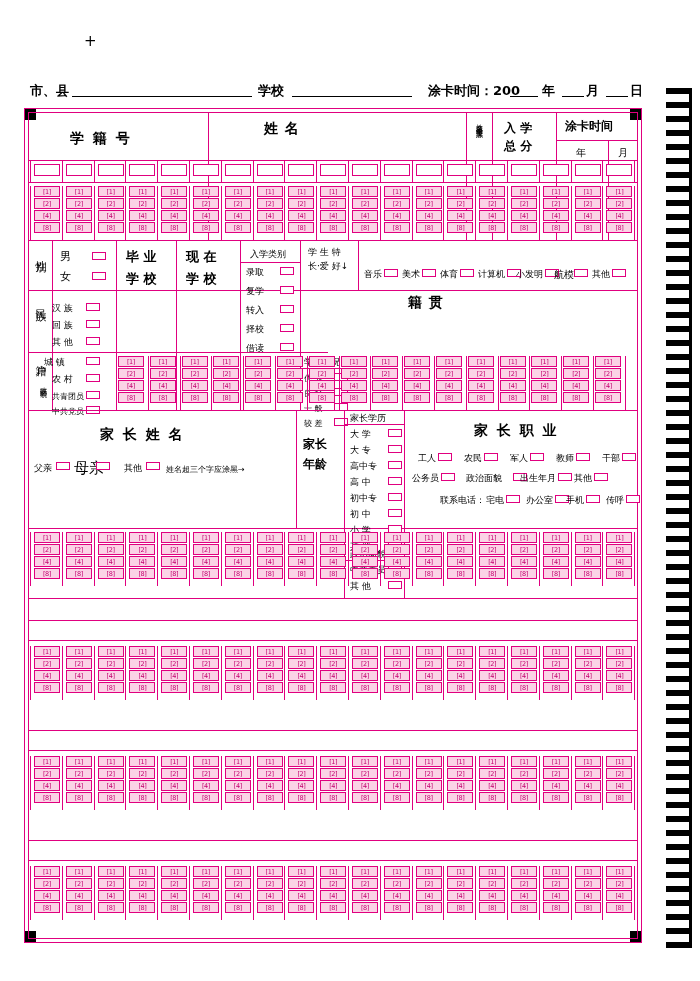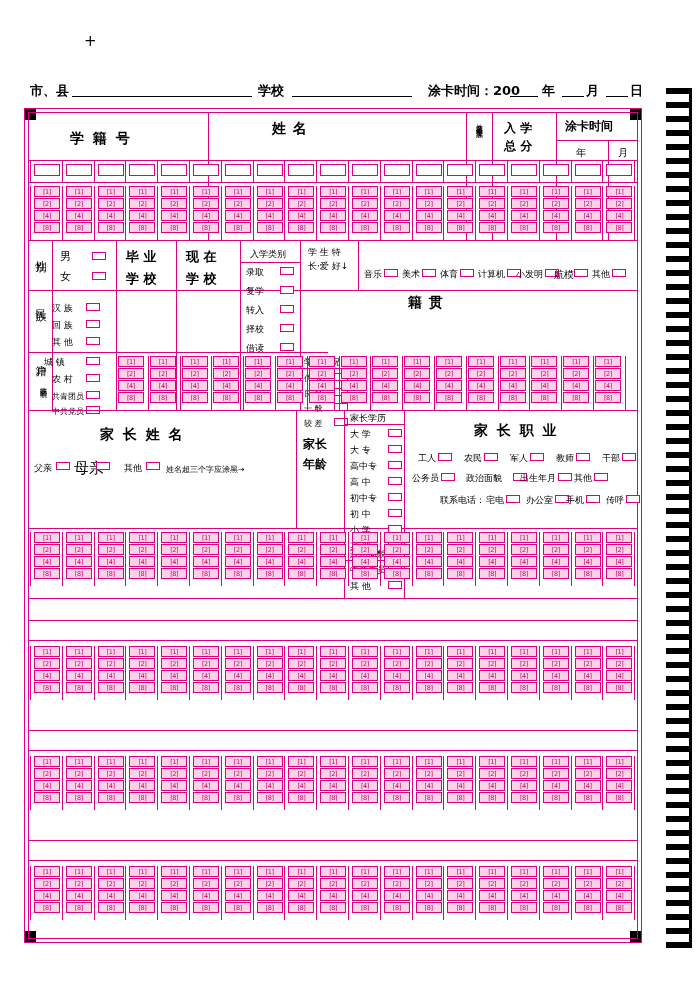--- a/index.html
+++ b/index.html
@@ -101,7 +101,7 @@
   <div class="ln v" style="left:608px;top:140px;height:100px;"></div>
 
   <div class="lab b" style="left:70px;top:132px;font-size:14px;letter-spacing:2px;">学 籍 号</div>
-  <div class="lab b" style="left:272px;top:122px;font-size:14px;letter-spacing:1px;">姓            名</div>
+  <div class="lab b" style="left:264px;top:122px;font-size:14px;letter-spacing:1px;">姓            名</div>
   <div class="lab v xs" style="left:472px;top:118px;height:118px;font-size:7px;color:#000;">姓名超三个字应涂黑↓</div>
   <div class="lab b" style="left:504px;top:122px;font-size:12px;">入 学</div>
   <div class="lab b" style="left:504px;top:140px;font-size:12px;">总 分</div>

